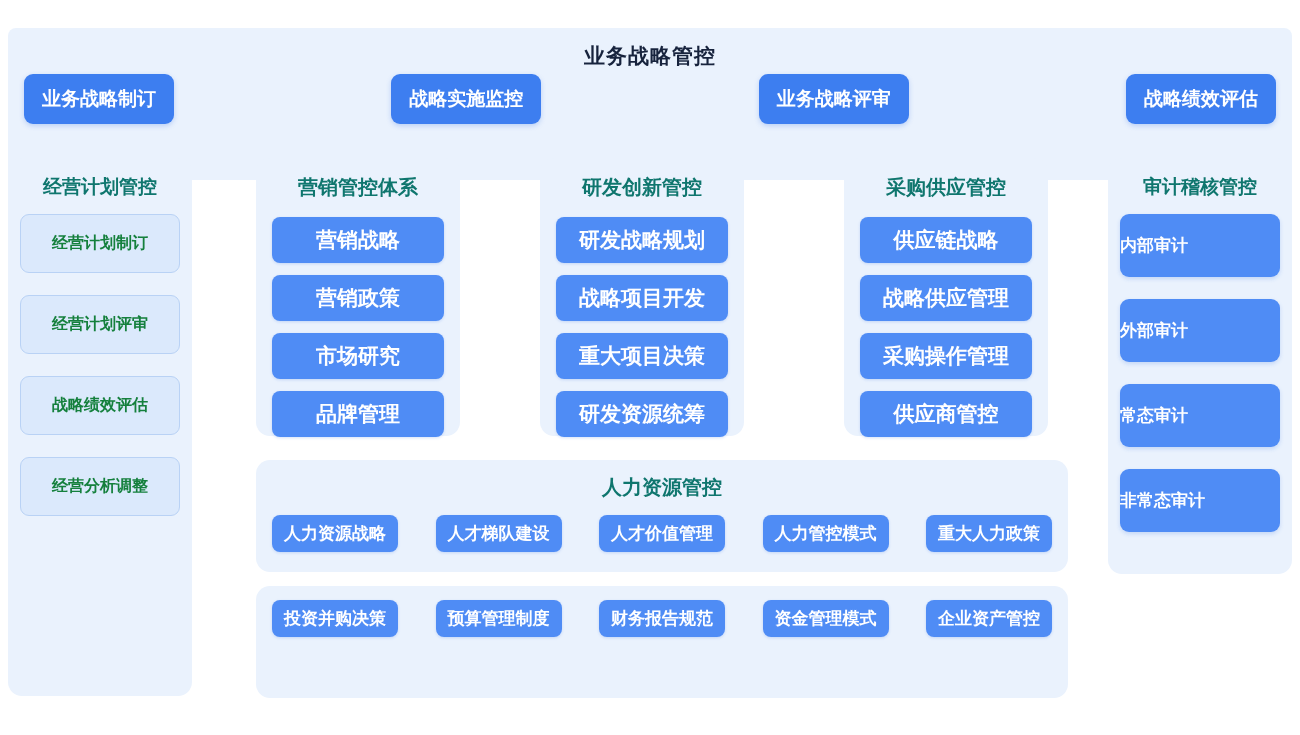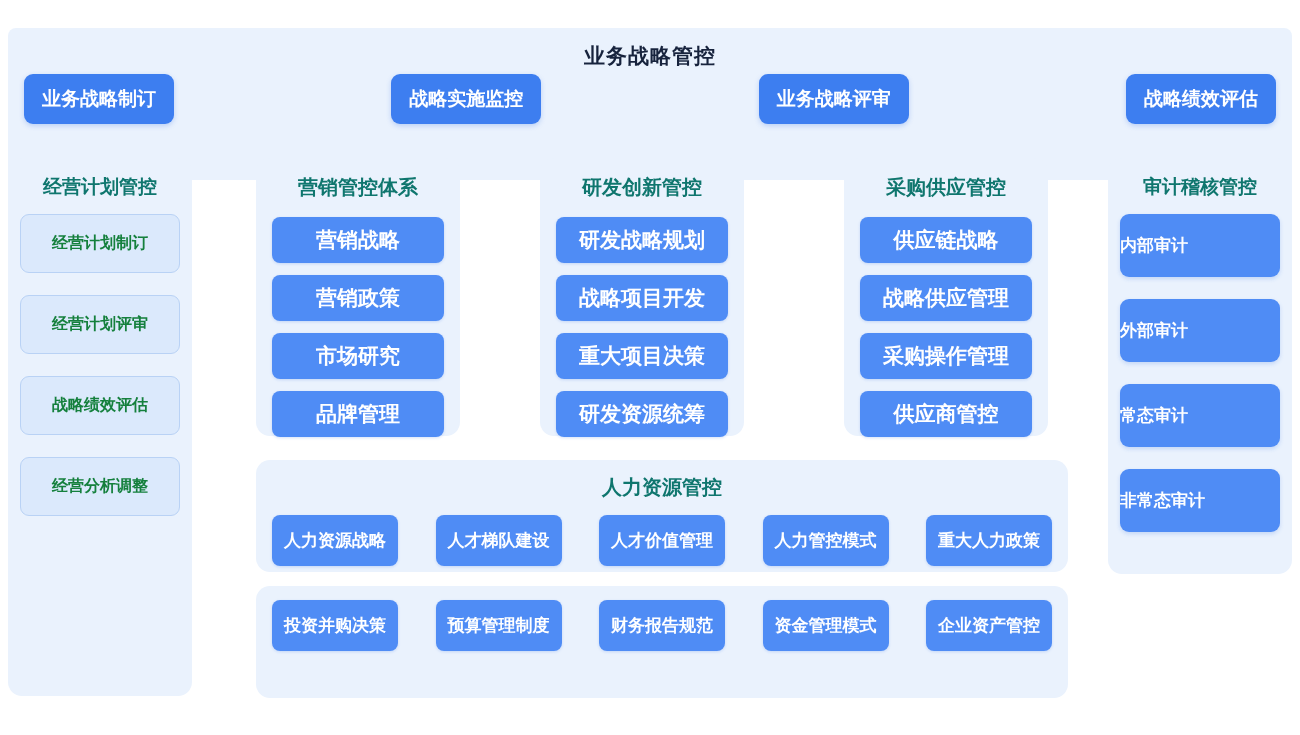--- a/index.html
+++ b/index.html
@@ -189,7 +189,7 @@
     font-size: 17px;
     font-weight: bold;
     text-align: center;
-    padding: 14px 12px;
+    padding: 7px 12px;
     white-space: nowrap;
     box-shadow: 0 1px 3px rgba(47,110,227,0.2);
   }

